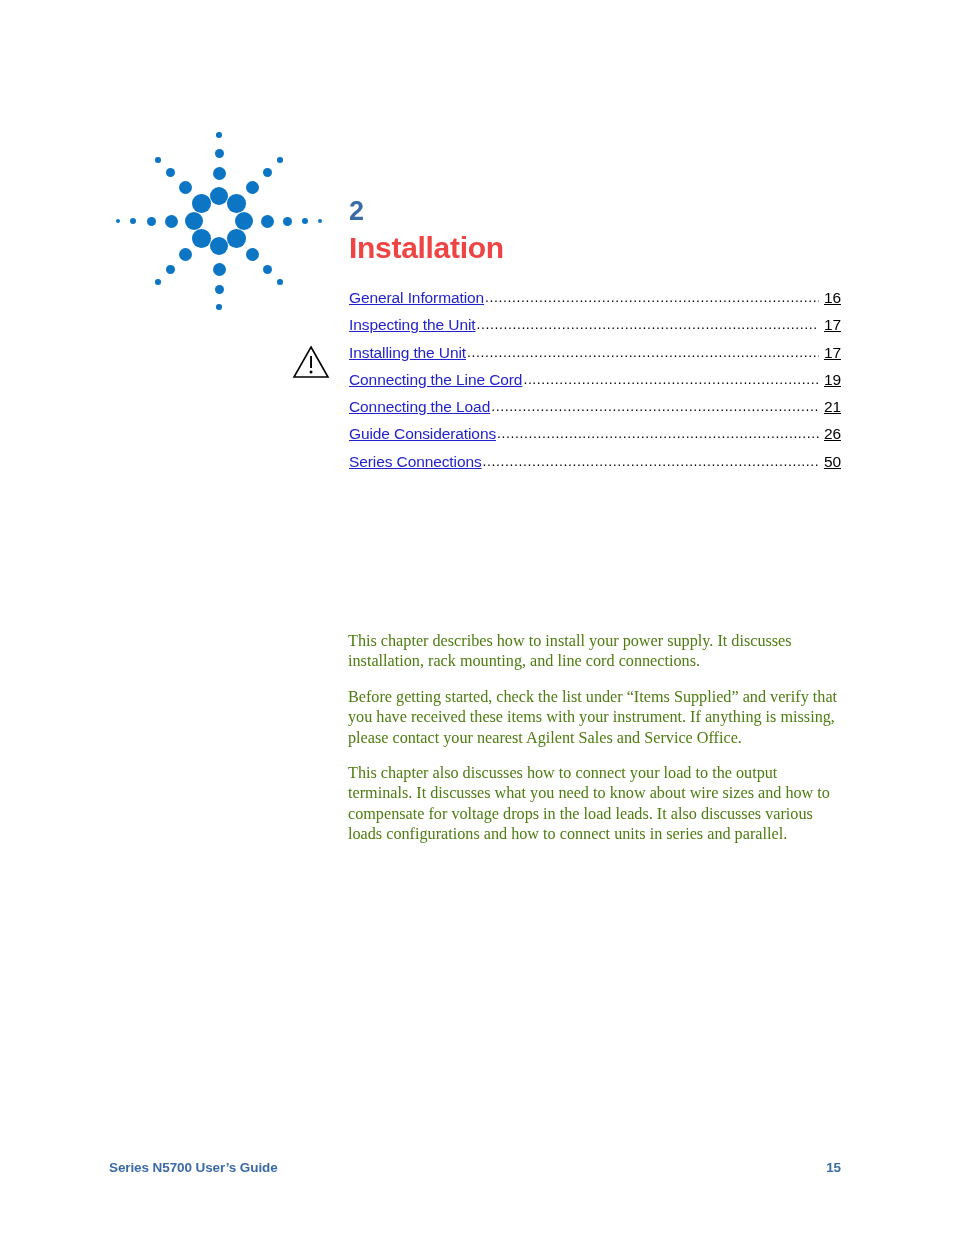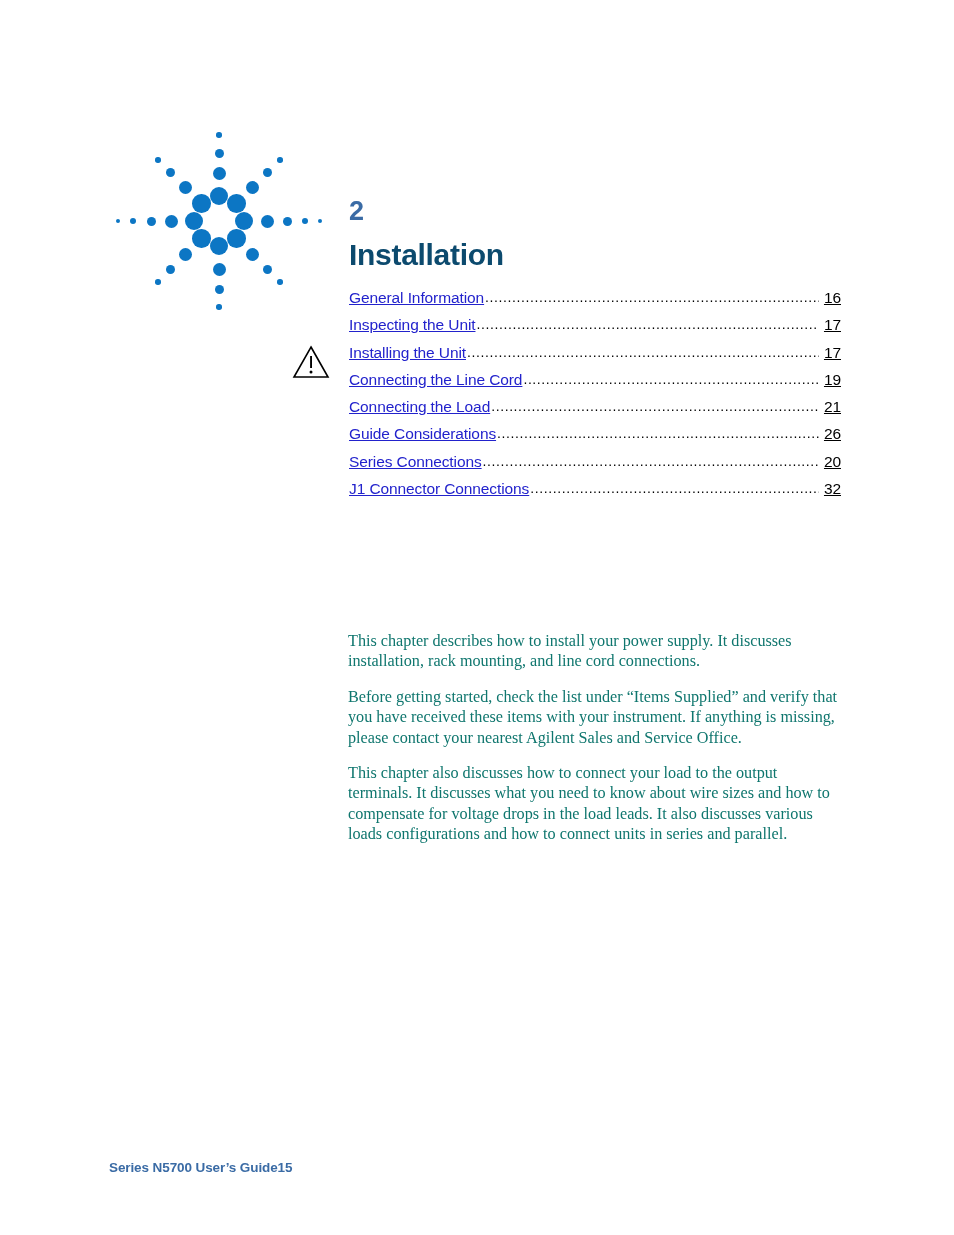--- a/index.html
+++ b/index.html
@@ -53,8 +53,8 @@
     font-weight: bold;
     font-size: 30px;
     line-height: 36px;
-    color: #0c4a6e;
-    margin-top: 11px;
+    color: #ef4444;
+    margin-top: 4px;
     letter-spacing: -0.3px;
   }
 

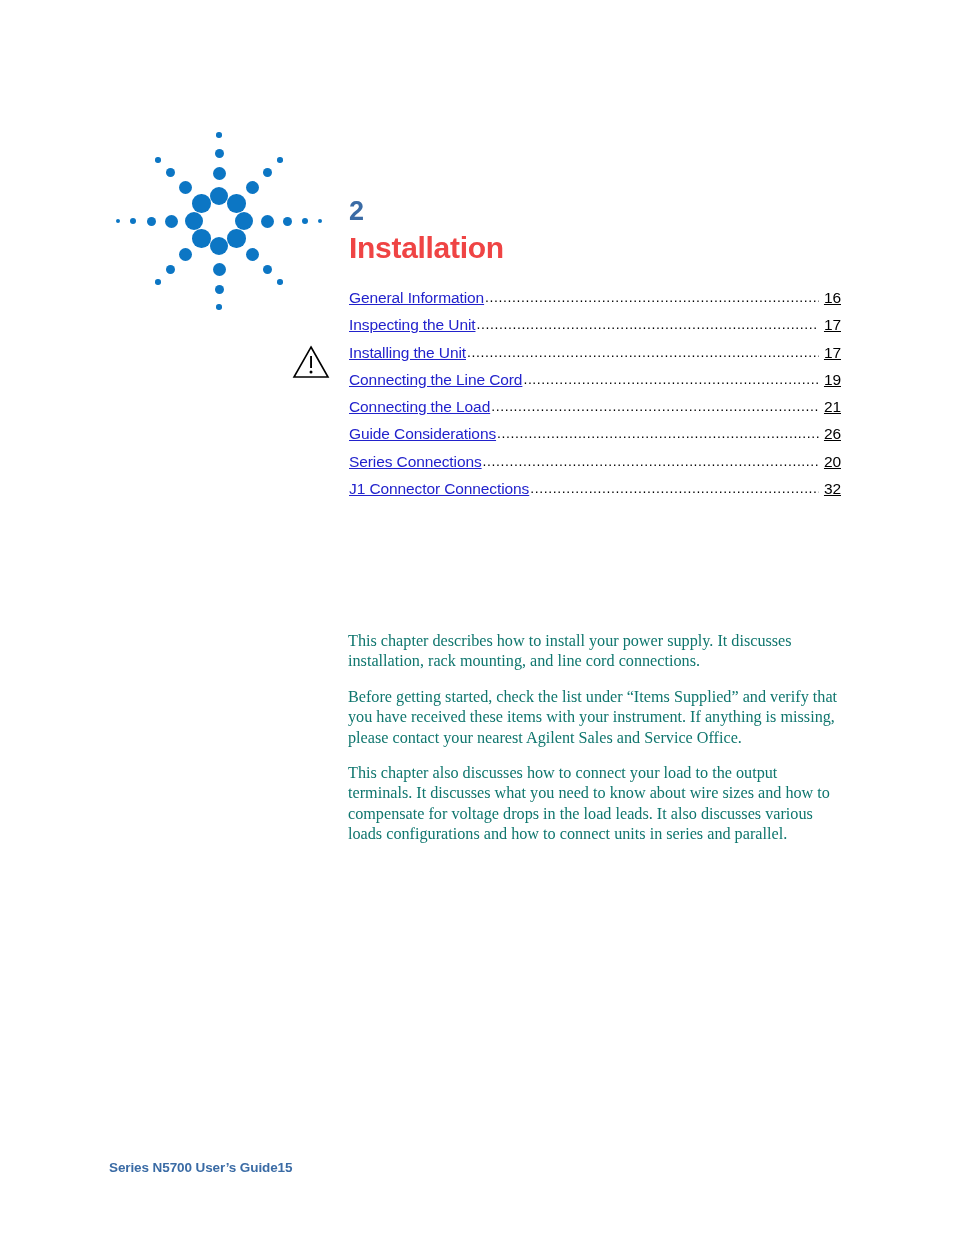--- a/index.html
+++ b/index.html
@@ -238,7 +238,7 @@
         <span class="toc-link">Series Connections</span>
         <span class="toc-leader"></span>
         <span class="toc-gap"></span>
-        <span class="toc-page">20</span>
+        <span class="toc-page">50</span>
       </div>
       <div class="toc-row">
         <span class="toc-link">J1 Connector Connections</span>

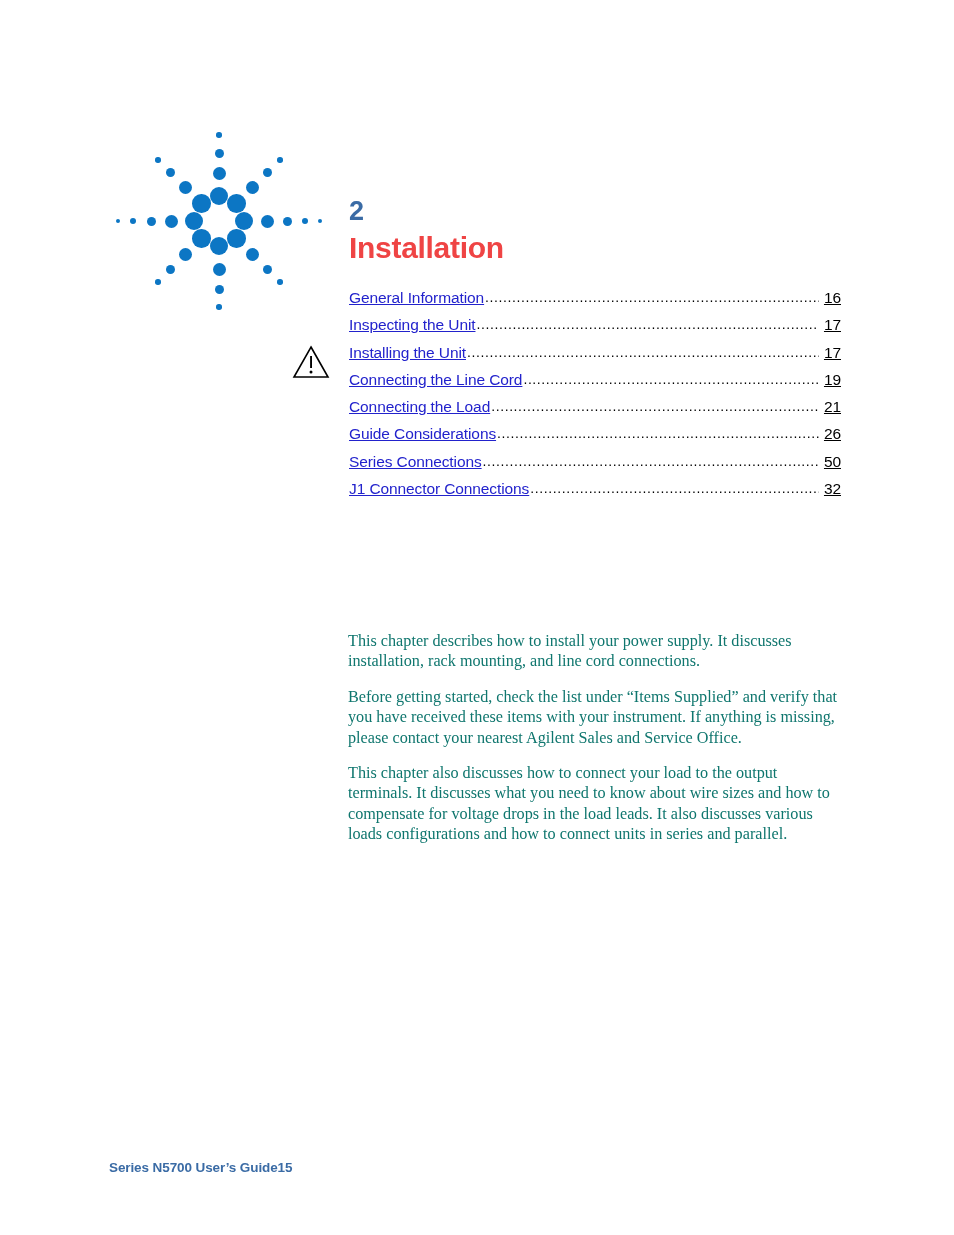--- a/index.html
+++ b/index.html
@@ -240,12 +240,6 @@
         <span class="toc-gap"></span>
         <span class="toc-page">50</span>
       </div>
-      <div class="toc-row">
-        <span class="toc-link">J1 Connector Connections</span>
-        <span class="toc-leader"></span>
-        <span class="toc-gap"></span>
-        <span class="toc-page">32</span>
-      </div>
     </div>
 
   <div id="warning-triangle">

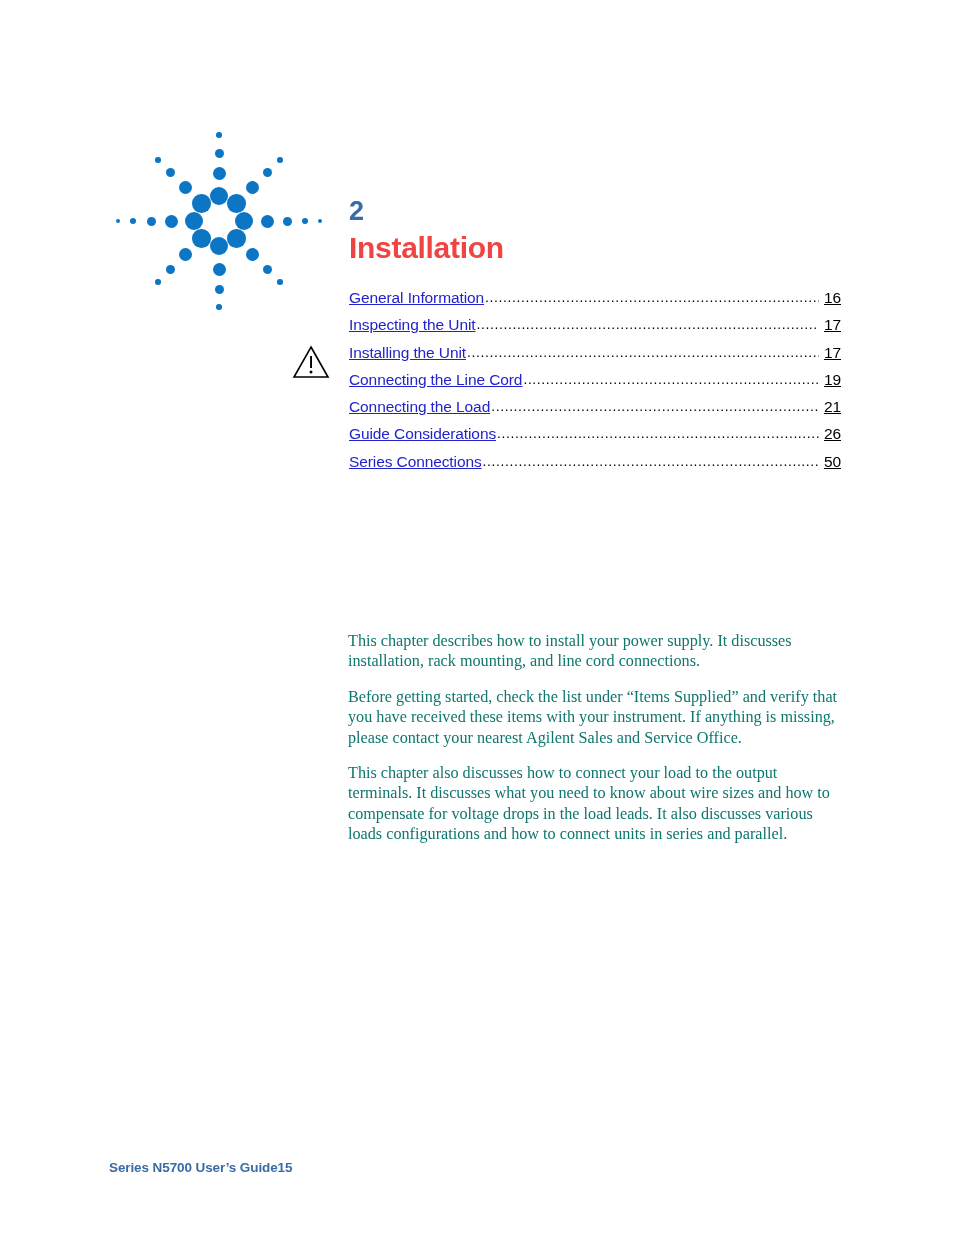--- a/index.html
+++ b/index.html
@@ -122,7 +122,7 @@
     left: 348px;
     top: 631px;
     width: 495px;
-    color: #0f766e;
+    color: #4d7c0f;
     font-family: "Liberation Serif", "DejaVu Serif", serif;
     font-size: 16.2px;
     line-height: 20.4px;

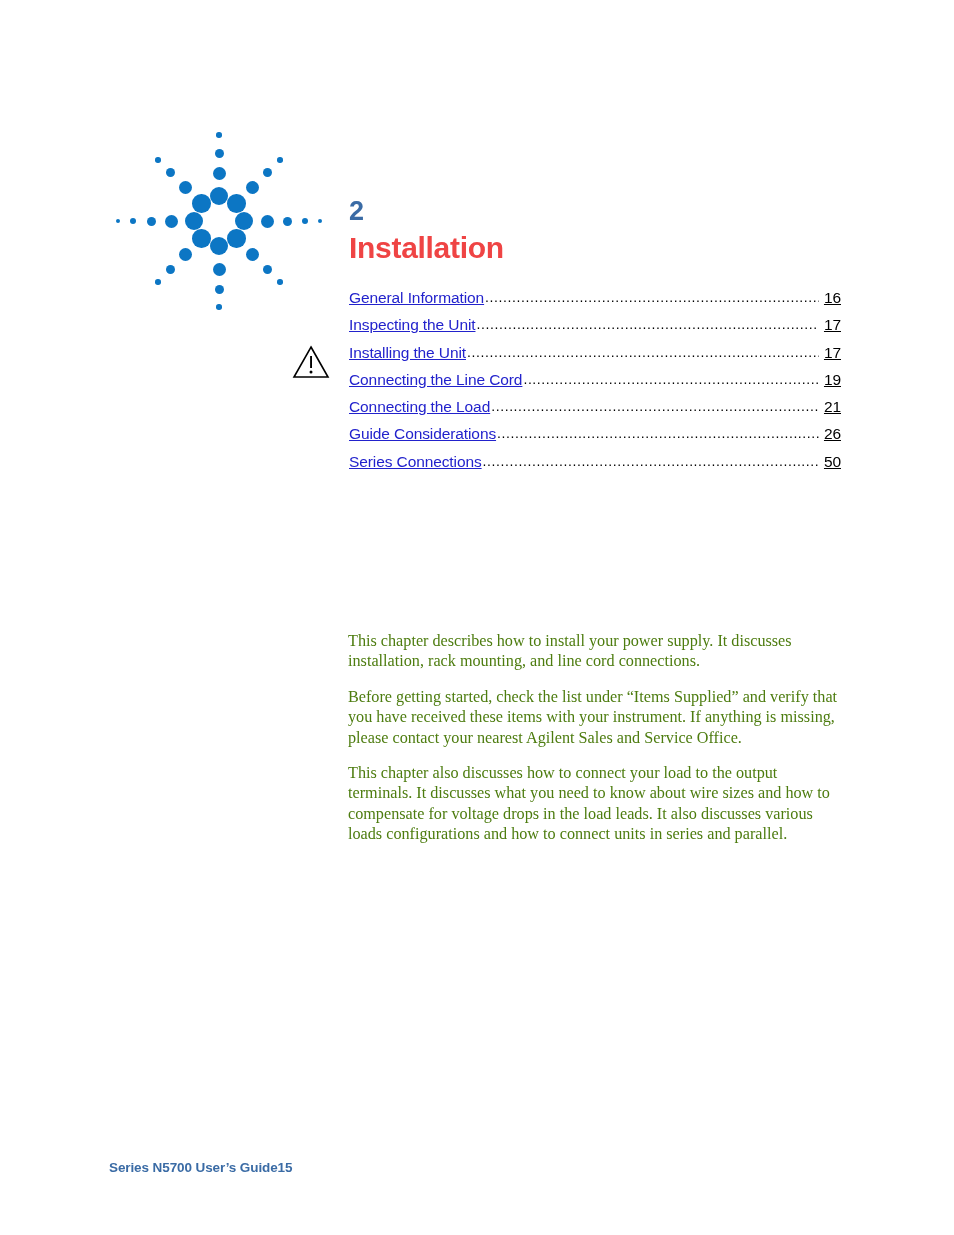--- a/index.html
+++ b/index.html
@@ -141,7 +141,7 @@
     top: 1160px;
     width: 732px;
     display: flex;
-    justify-content: flex-start;
+    justify-content: space-between;
     align-items: baseline;
     font-family: "Liberation Sans Narrow", "Liberation Sans", sans-serif;
     font-weight: bold;

